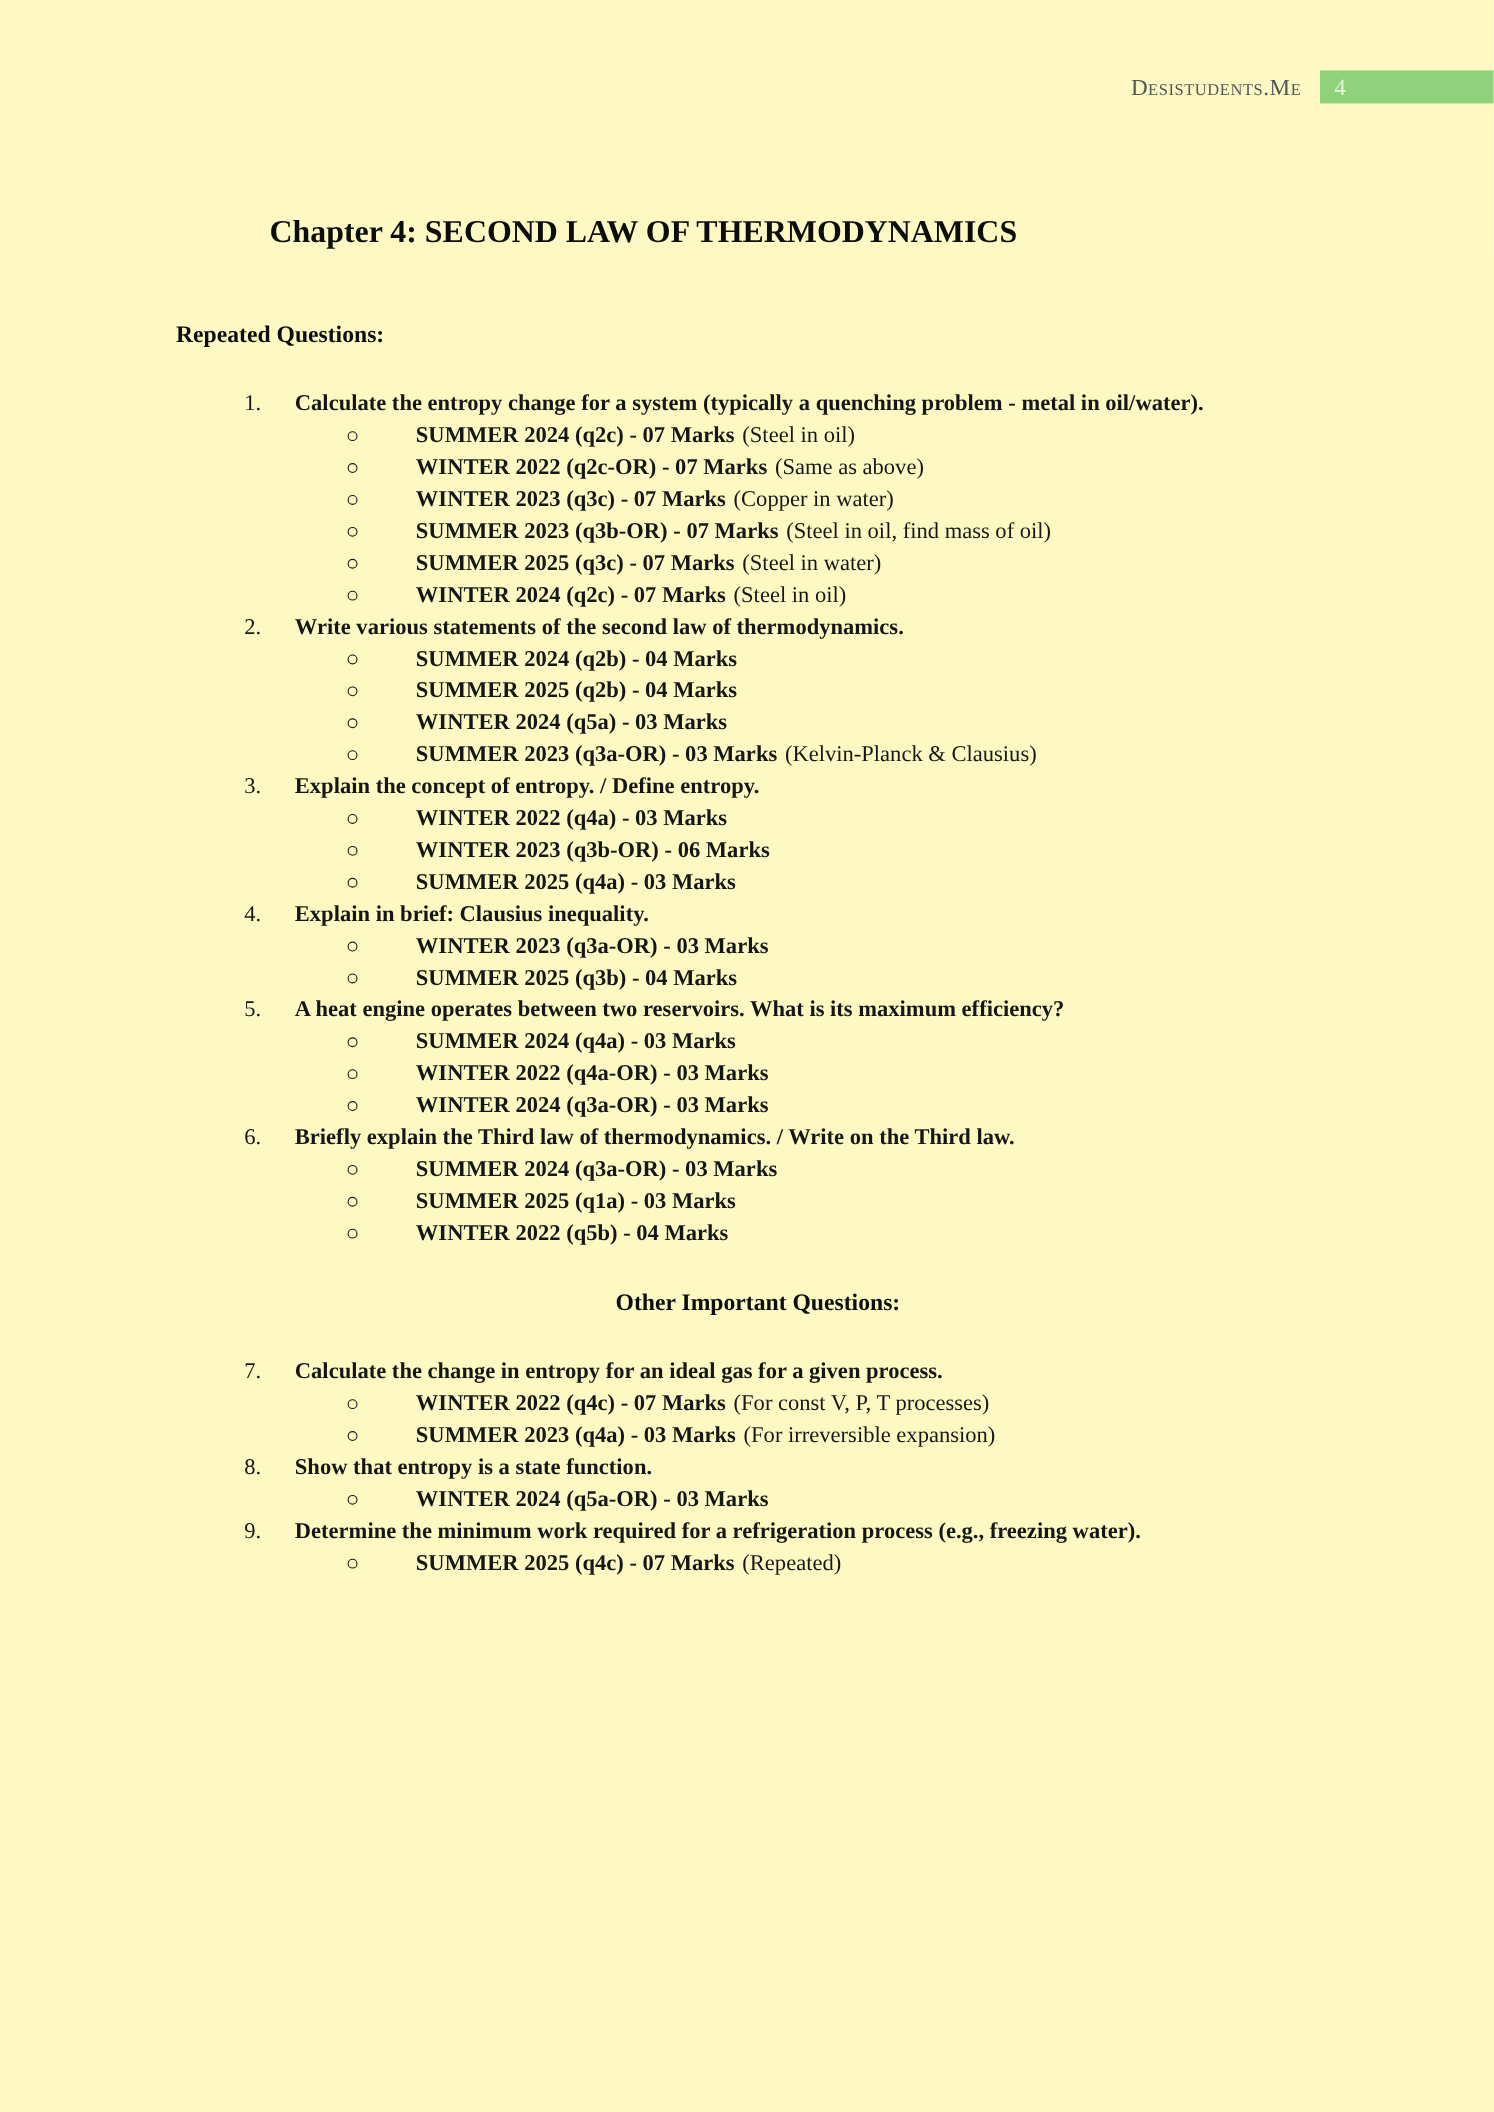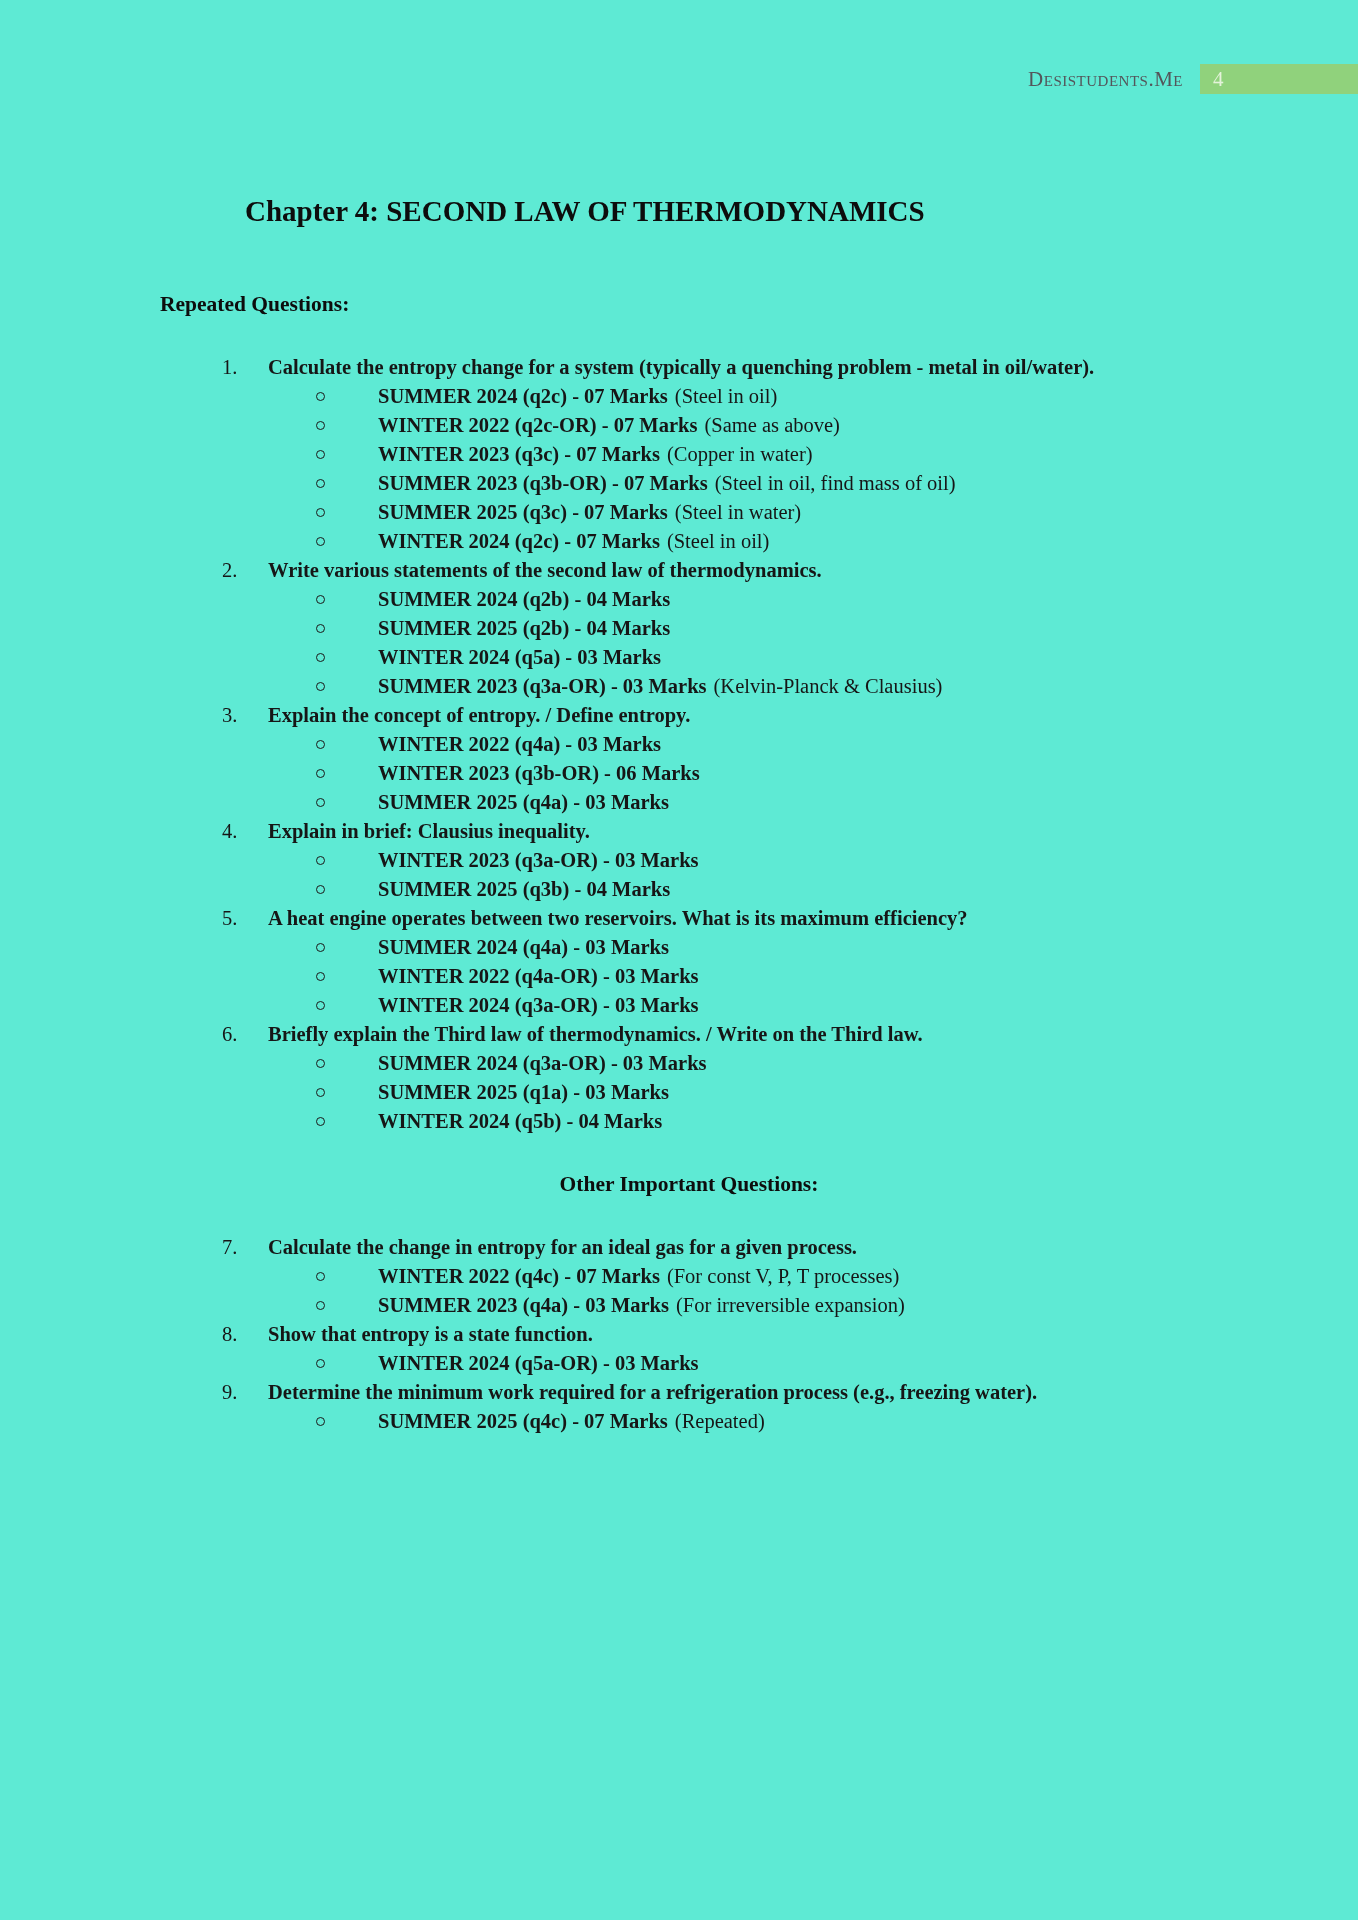--- a/index.html
+++ b/index.html
@@ -7,7 +7,7 @@
     position: relative;
     width: 1358px;
     height: 1920px;
-    background: #5eead4;
+    background: #fef9c3;
     font-family: "Liberation Serif", "DejaVu Serif", serif;
     color: #161616;
     overflow: hidden;

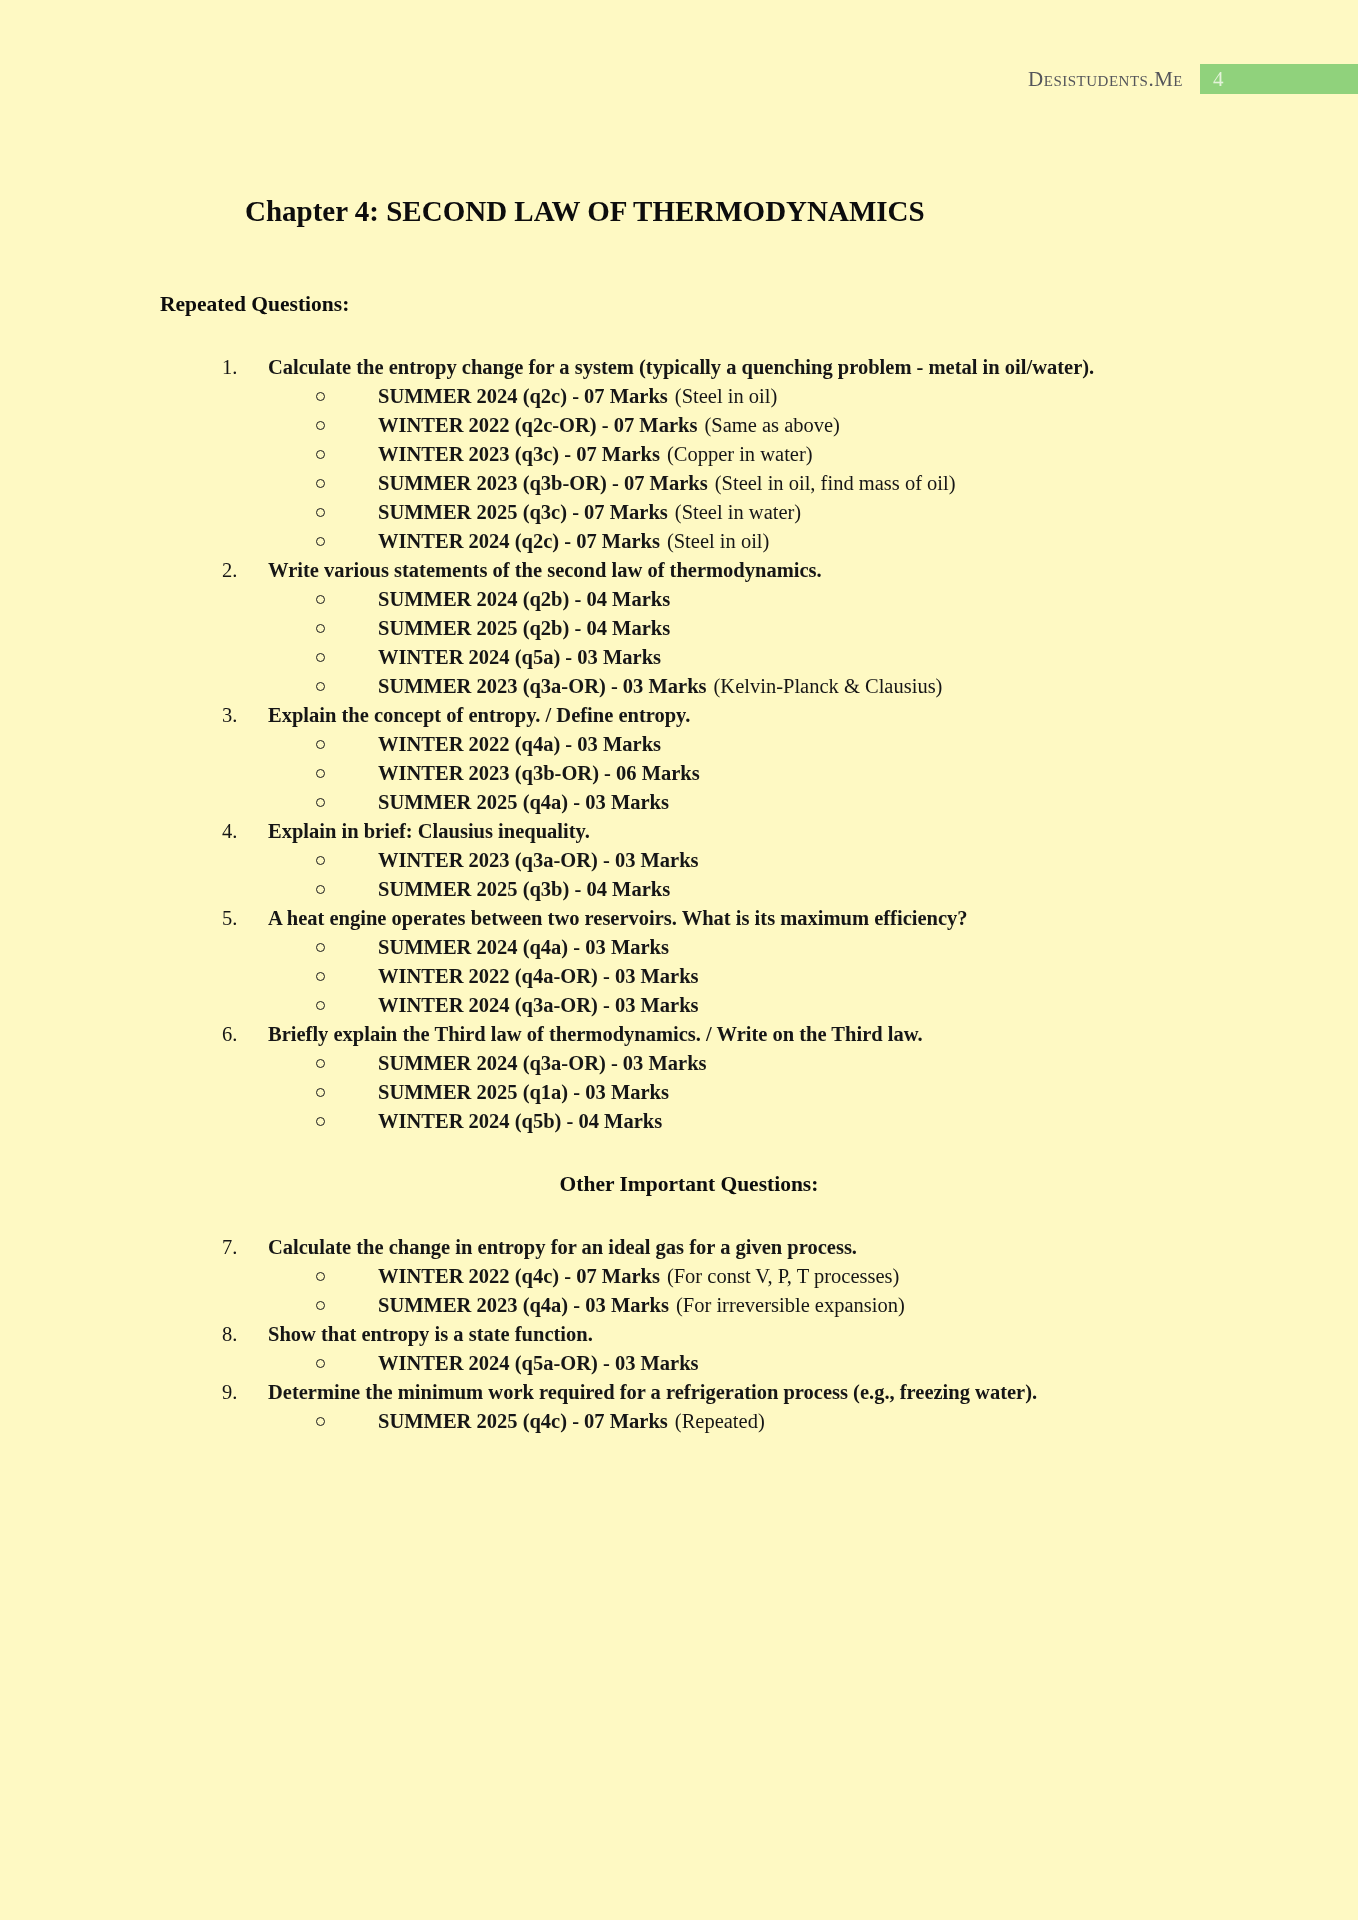--- a/index.html
+++ b/index.html
@@ -272,7 +272,7 @@
             <span class="bullet-cell">
               <span class="bullet-circle"></span>
             </span>
-            <span class="sub-text"><span class="exam">WINTER 2024 (q5b) - 04 Marks</span><span class="note"></span></span>
+            <span class="sub-text"><span class="exam">WINTER 2022 (q5b) - 04 Marks</span><span class="note"></span></span>
           </div>
         </div>
     </section>

